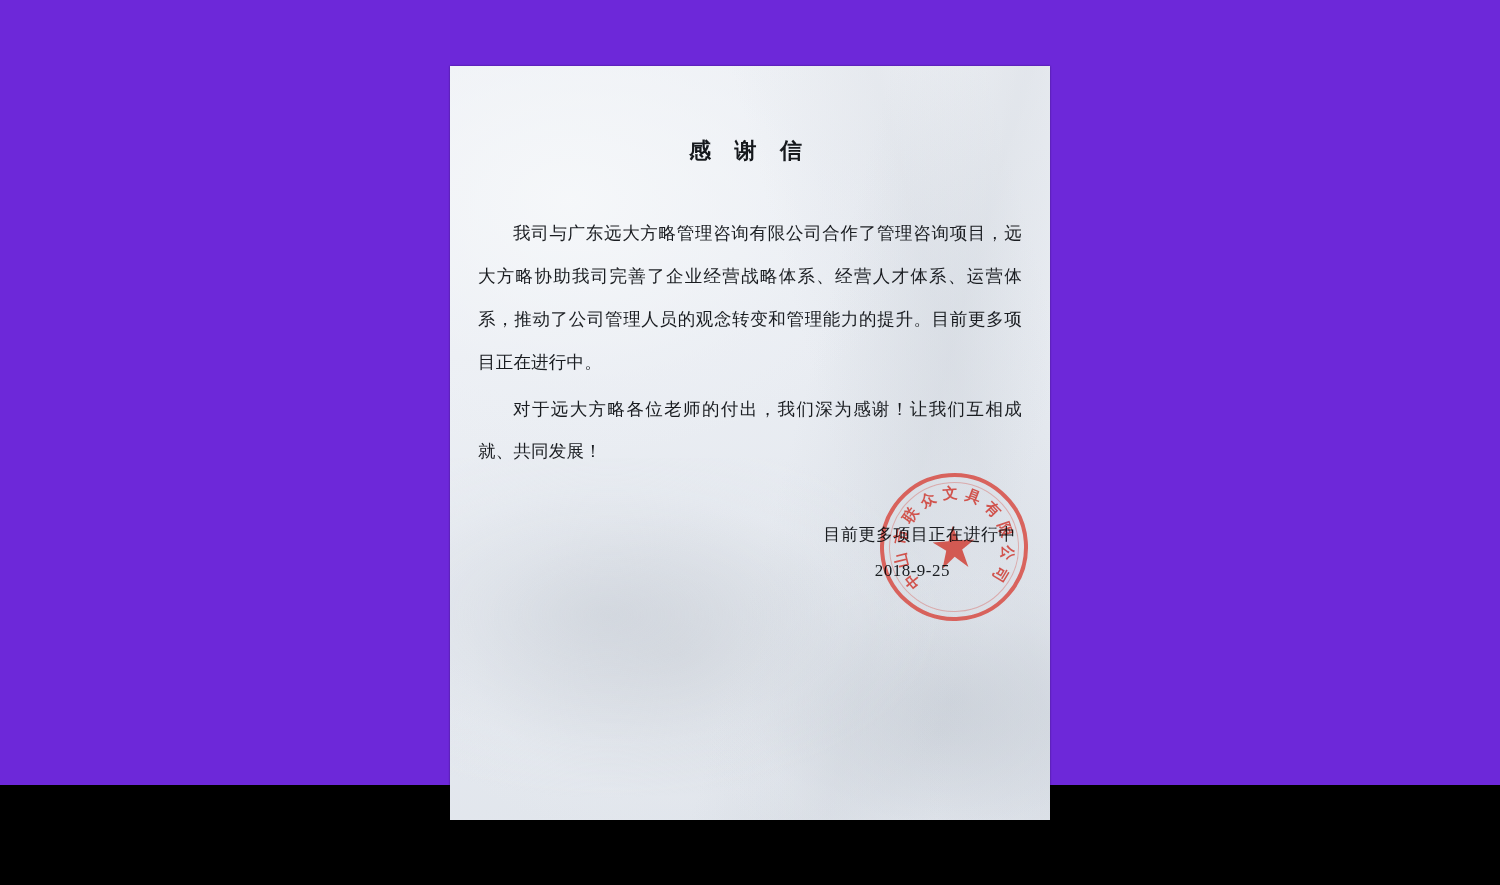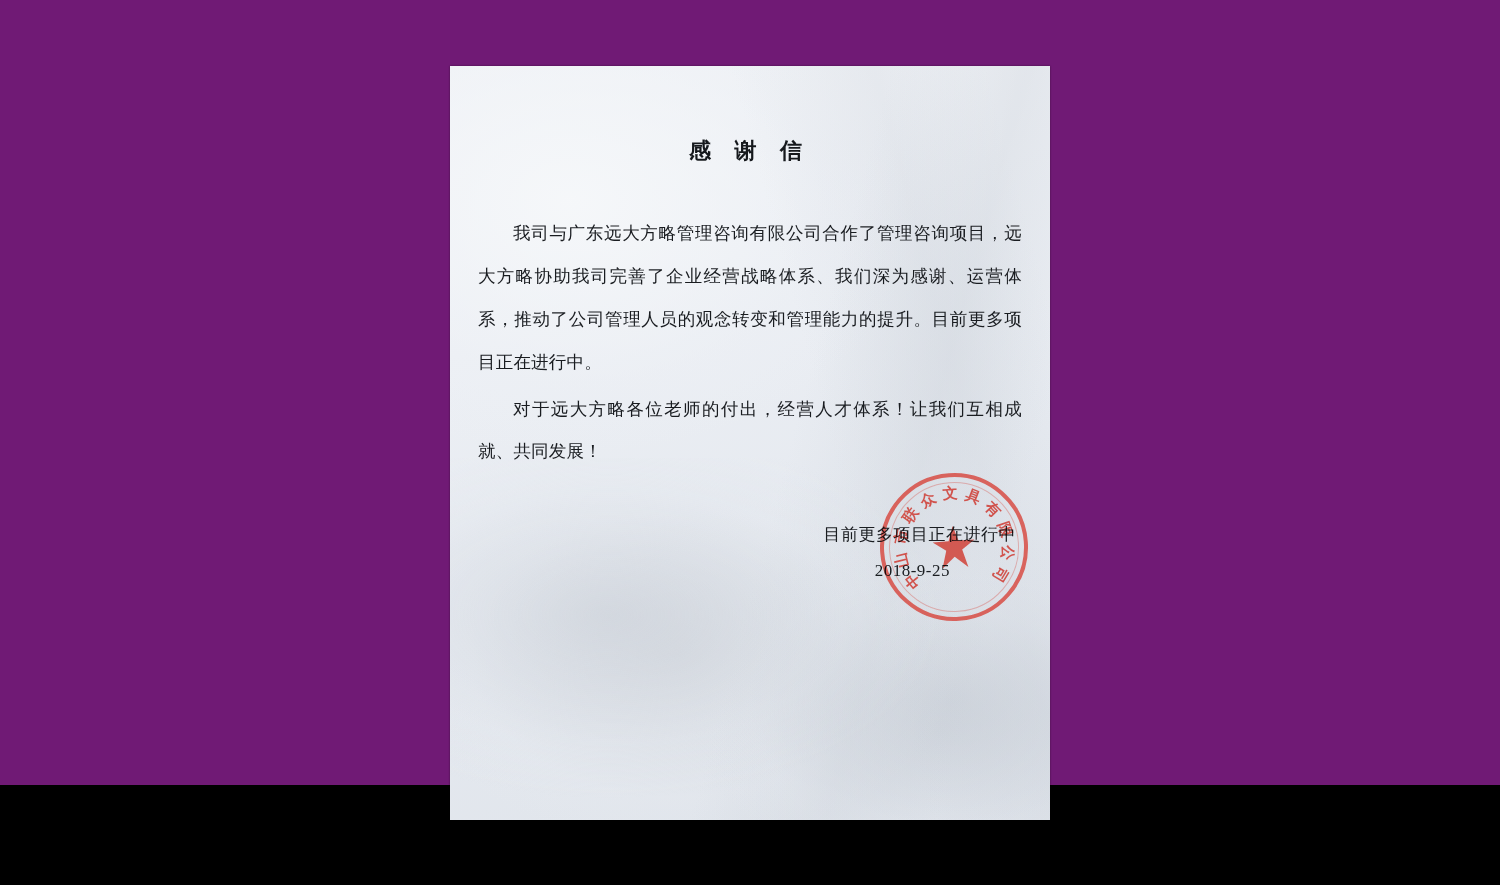--- a/index.html
+++ b/index.html
@@ -18,7 +18,7 @@
     position: relative;
     width: 1500px;
     height: 785px;
-    background: #701a75;
+    background: #6d28d9;
   }
 
   

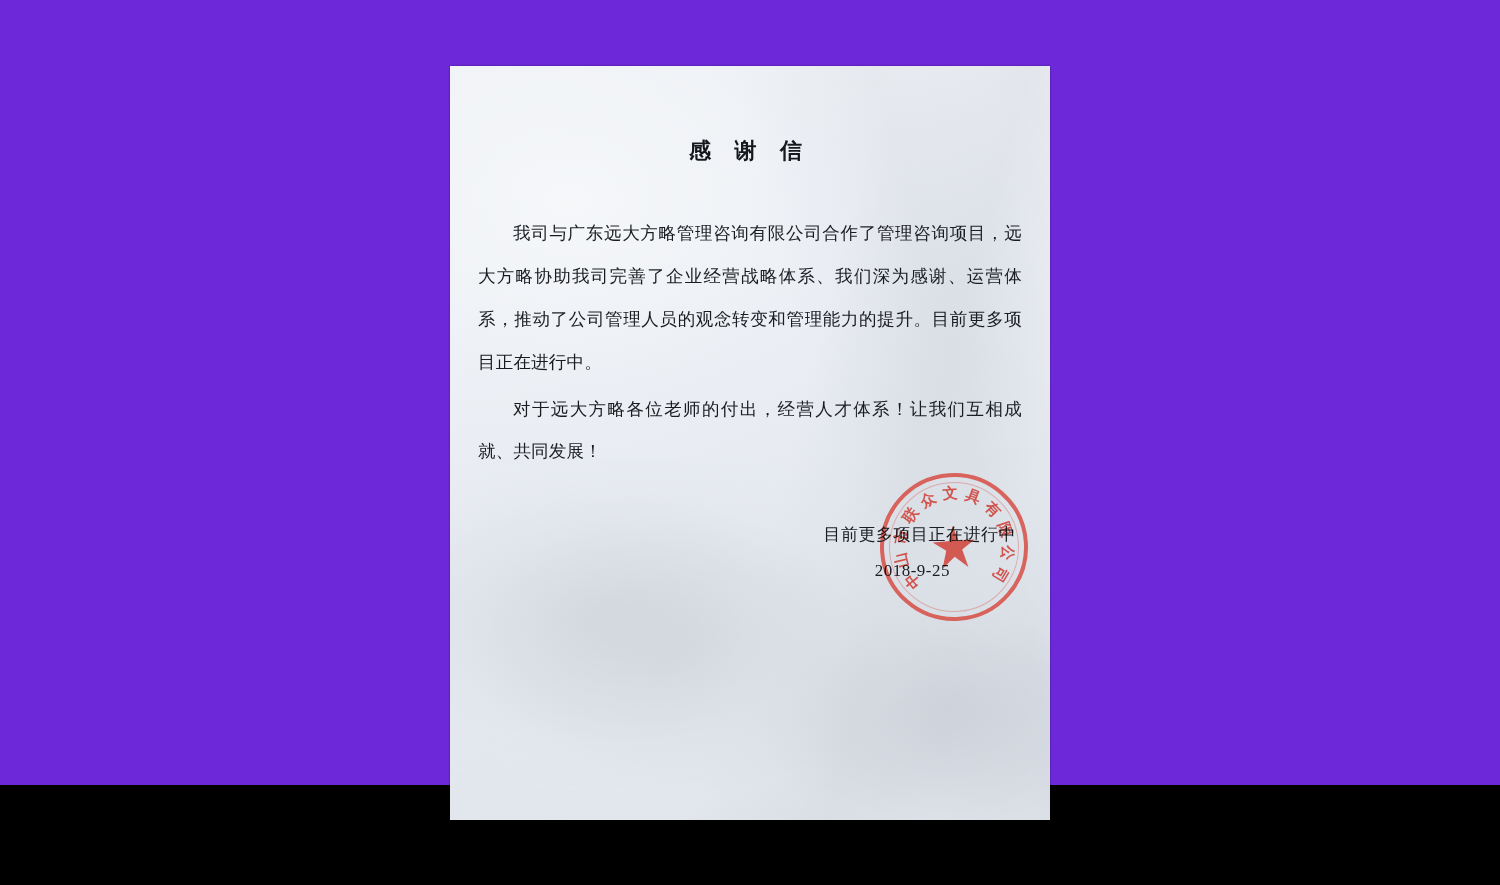--- a/index.html
+++ b/index.html
@@ -176,7 +176,7 @@
       <div class="doc-title">感 谢 信</div>
 
       <div class="body-block">
-        <p class="para">我司与广东远大方略管理咨询有限公司合作了管理咨询项目，远大方略协助我司完善了企业经营战略体系、我们深为感谢、运营体系，推动了公司管理人员的观念转变和管理能力的提升。目前更多项目正在进行中。</p>
+        <p class="para">我司与广东远大方略管理咨询有限公司合作了管理咨询项目，远大方略协助我司完善了企业经营战略体系、经营人才体系、运营体系，推动了公司管理人员的观念转变和管理能力的提升。目前更多项目正在进行中。</p>
         <p class="para">对于远大方略各位老师的付出，经营人才体系！让我们互相成就、共同发展！</p>
       </div>
 

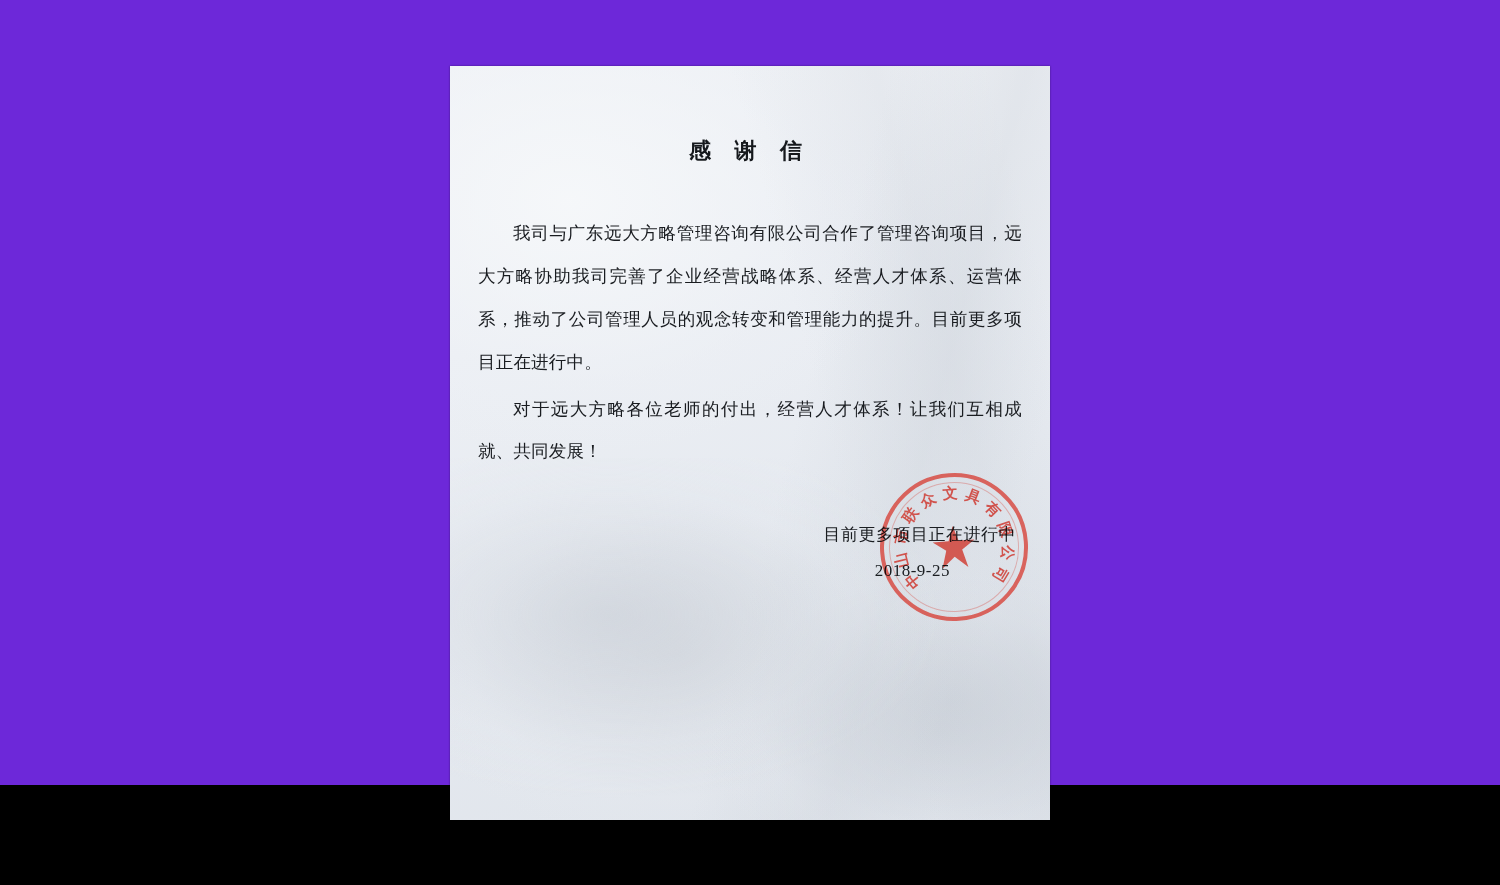--- a/index.html
+++ b/index.html
@@ -177,7 +177,7 @@
 
       <div class="body-block">
         <p class="para">我司与广东远大方略管理咨询有限公司合作了管理咨询项目，远大方略协助我司完善了企业经营战略体系、经营人才体系、运营体系，推动了公司管理人员的观念转变和管理能力的提升。目前更多项目正在进行中。</p>
-        <p class="para">对于远大方略各位老师的付出，经营人才体系！让我们互相成就、共同发展！</p>
+        <p class="para">对于远大方略各位老师的付出，我们深为感谢！让我们互相成就、共同发展！</p>
       </div>
 
       <div class="signature-block">

